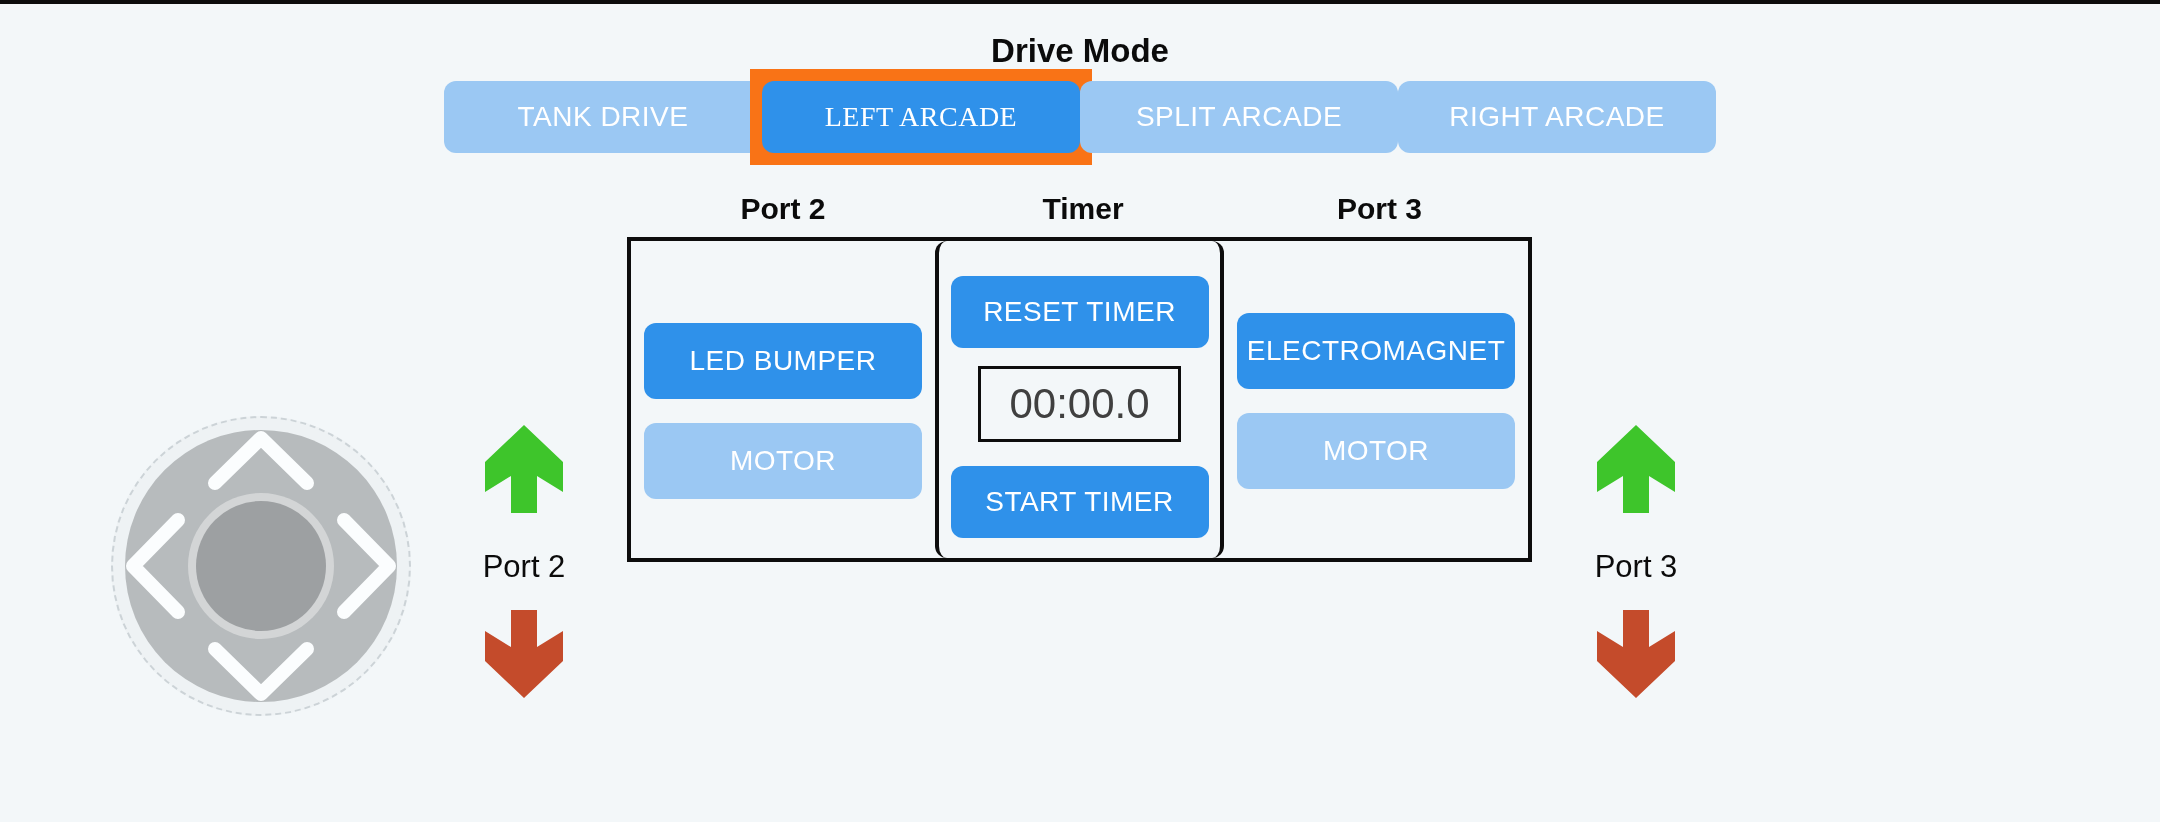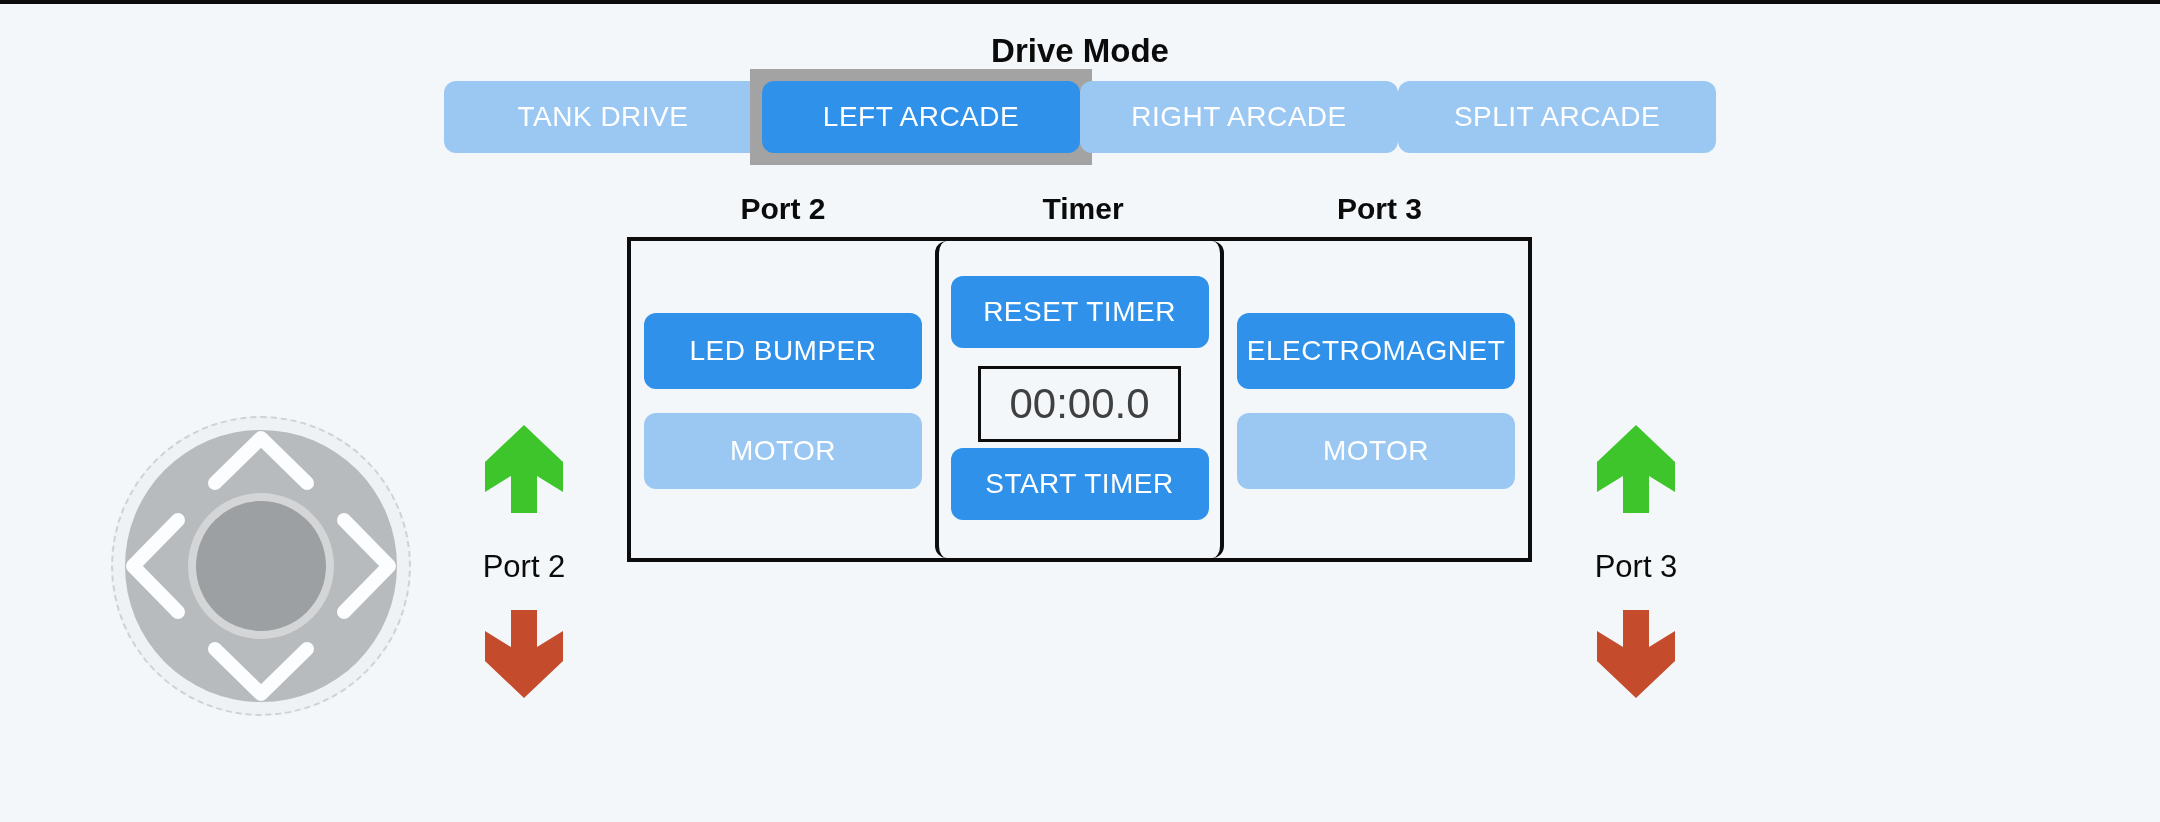--- a/index.html
+++ b/index.html
@@ -28,7 +28,7 @@
   .btn.active   { background:#2f91ea; }
   .btn.inactive { background:#9bc8f3; }
   .mode-btn { width:318px; height:72px; }
-  .sel-wrap { background:#a3a3a3; padding:12px; margin:-12px; }
+  .sel-wrap { background:#f97316; padding:12px; margin:-12px;font-family:Liberation Serif, serif; }
 
   
   .board { position:absolute; left:627px; top:192px; width:905px; }

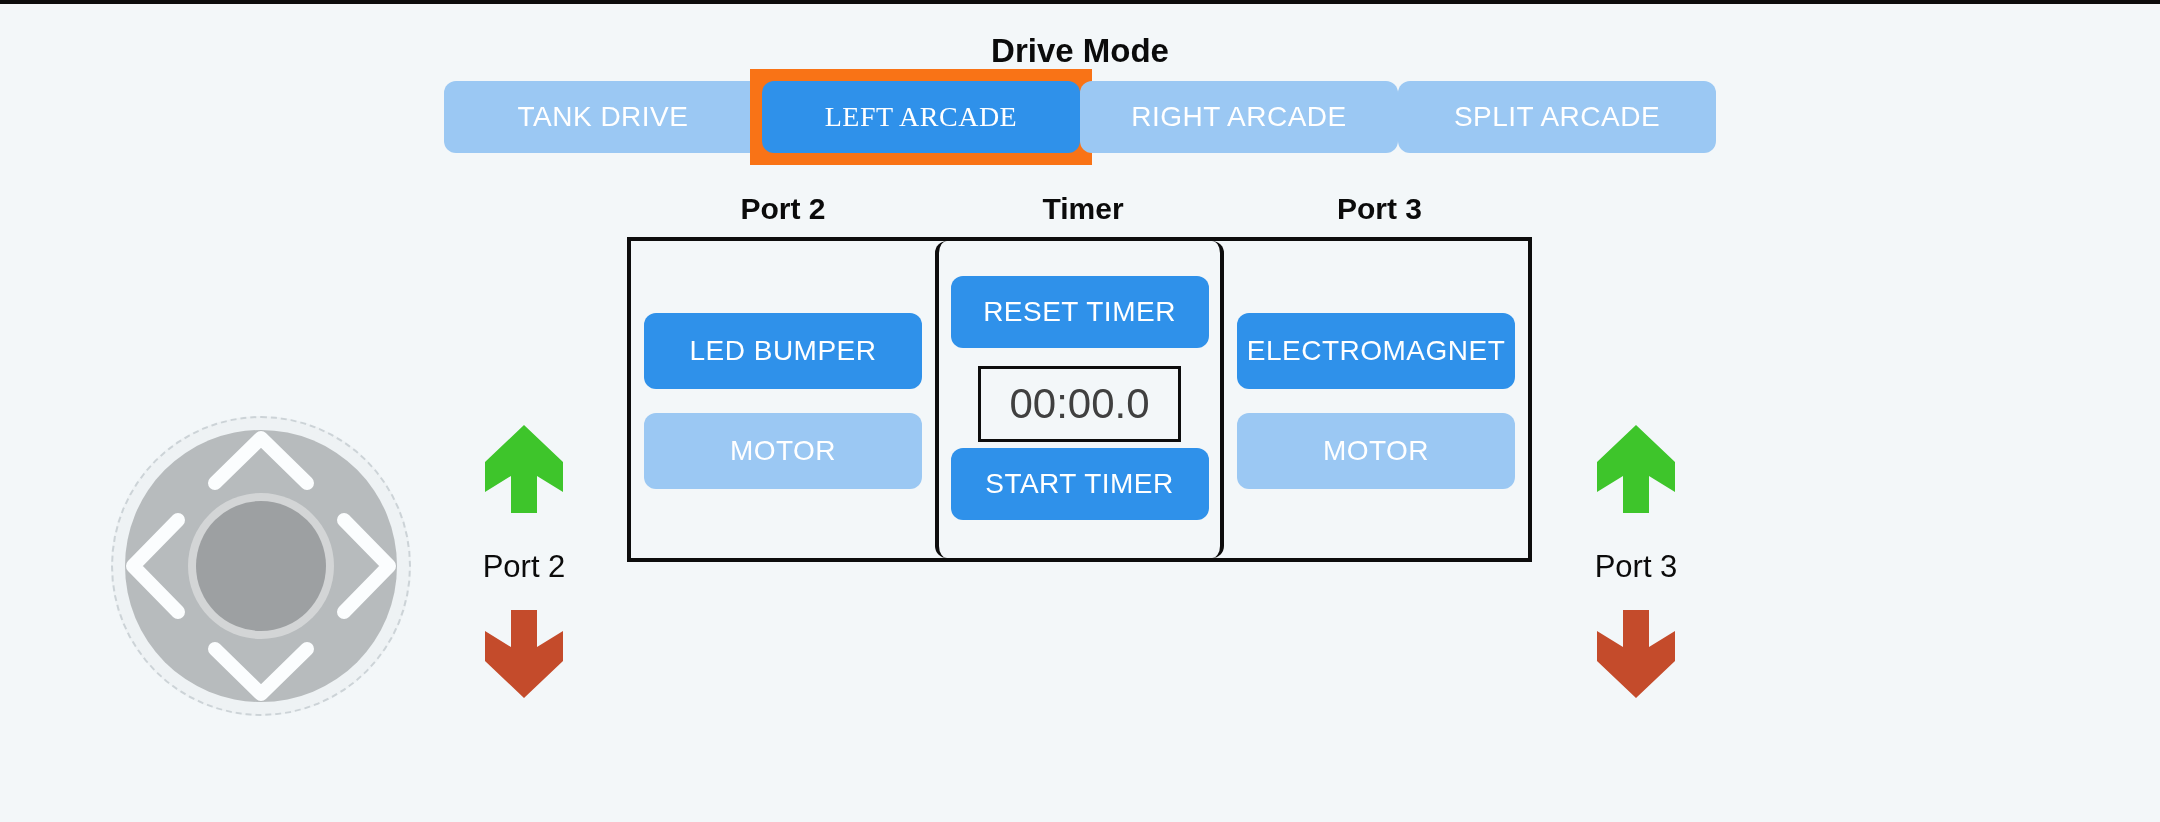--- a/index.html
+++ b/index.html
@@ -97,10 +97,10 @@
       </div>
     </div>
     <div class="btn mode-btn inactive">
-      <span>RIGHT ARCADE</span>
+      <span>SPLIT ARCADE</span>
     </div>
     <div class="btn mode-btn inactive">
-      <span>SPLIT ARCADE</span>
+      <span>RIGHT ARCADE</span>
     </div>
   </div>
 

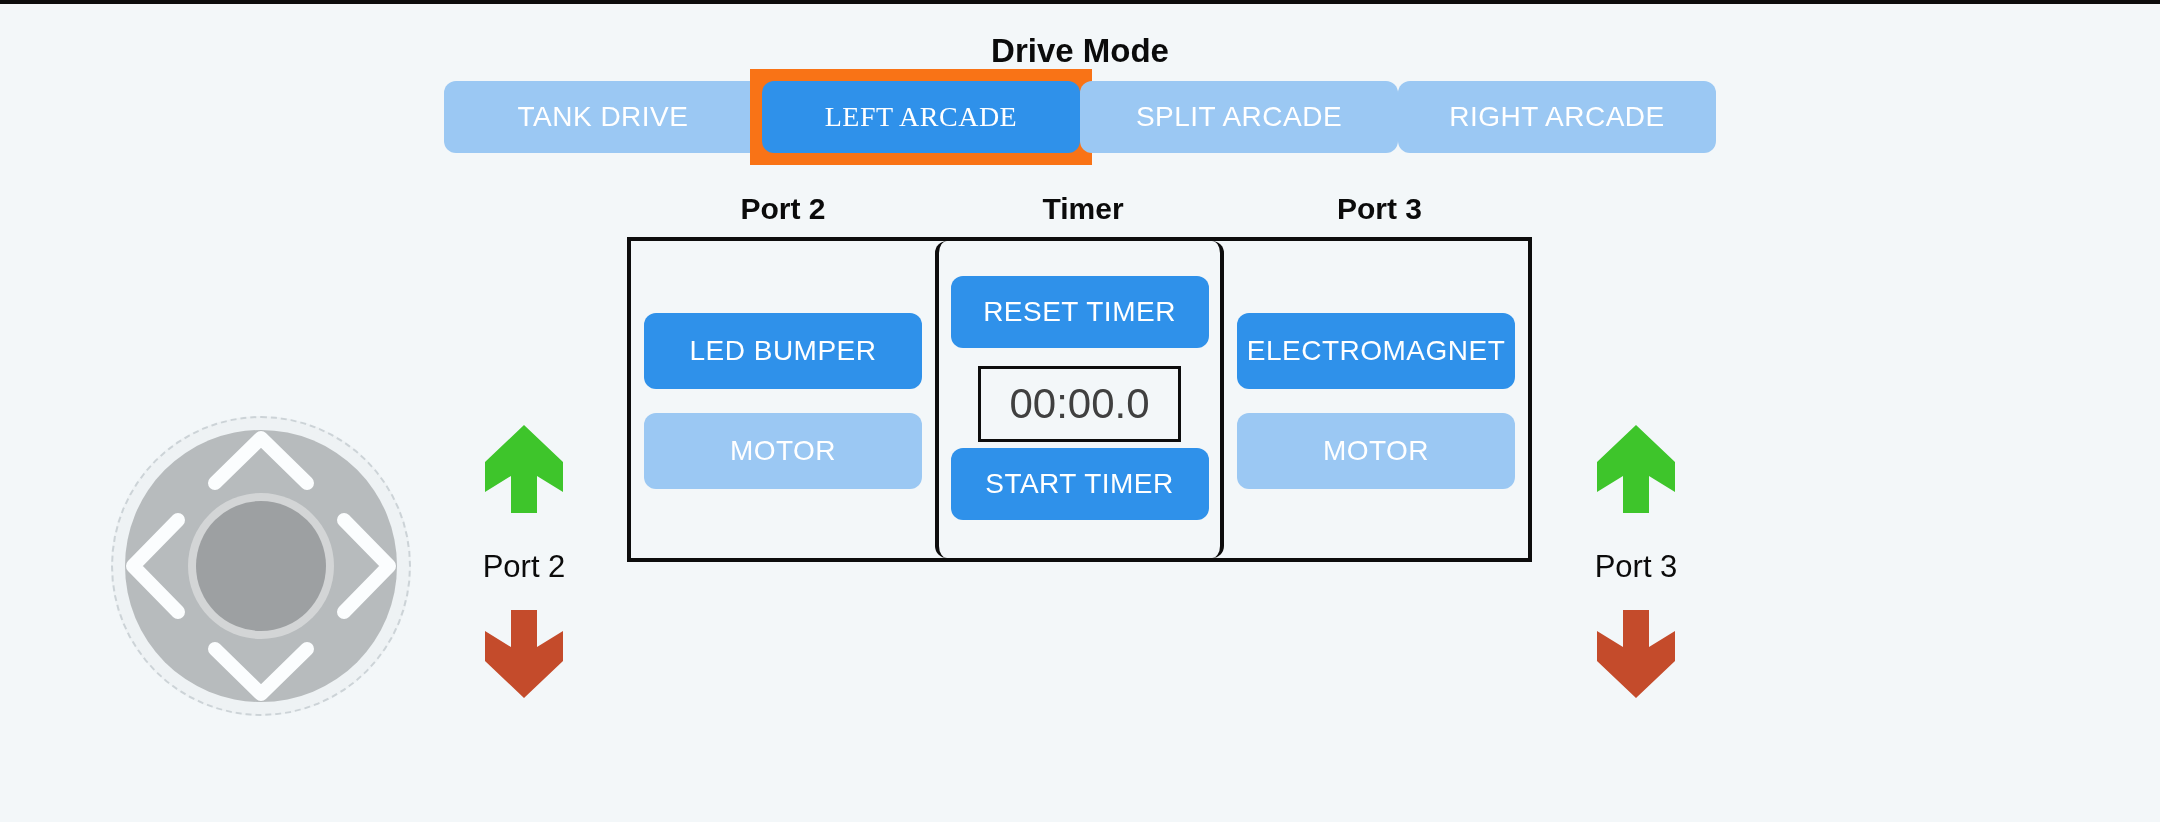--- a/index.html
+++ b/index.html
@@ -40,7 +40,7 @@
     border:4px solid #0d0d0d; box-sizing:content-box;
   }
   .bcol { display:flex; flex-direction:column; align-items:center; }
-  .col1 { width:304px; }
+  .col1 { width:304px;margin-top:10px; }
   .col2 { width:281px; border-left:4px solid #0d0d0d; border-right:4px solid #0d0d0d;border-radius:12px; }
   .col3 { width:304px; }
   .cell-btn  { width:278px; height:76px; }

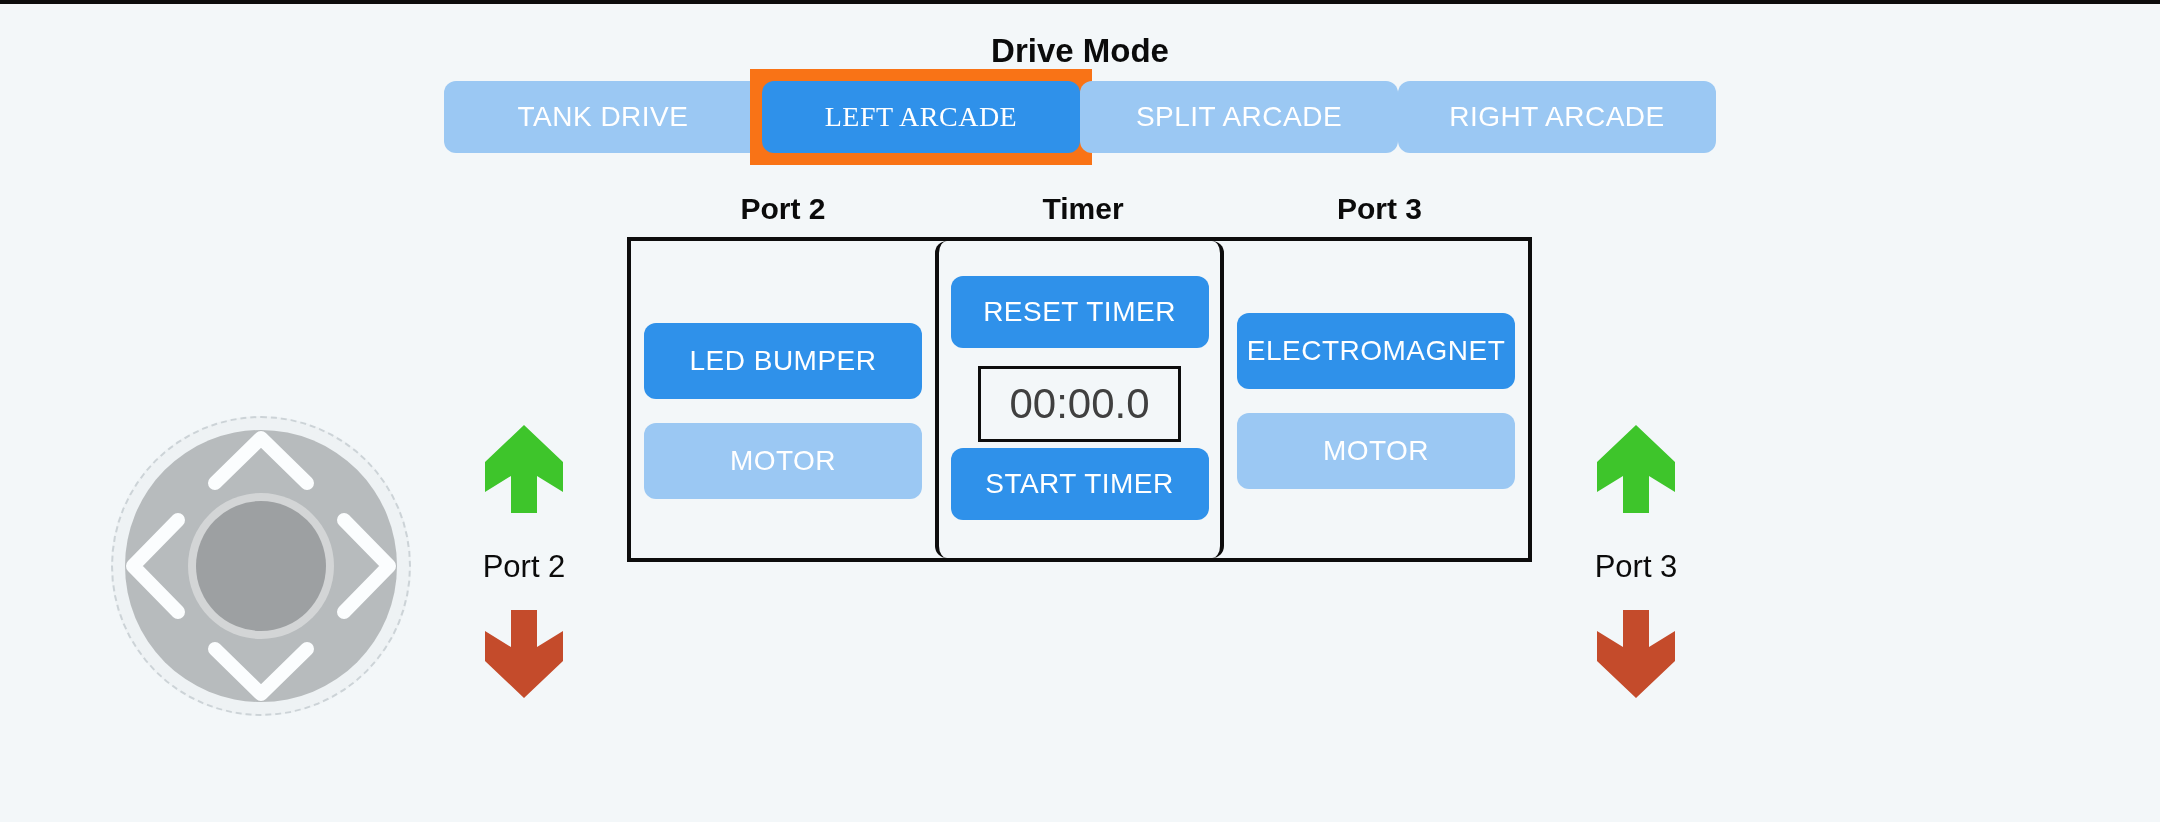--- a/index.html
+++ b/index.html
@@ -54,7 +54,7 @@
     display:flex; align-items:center; justify-content:center;
     font-size:42px; color:#404040;
   }
-  .mt-start  { margin-top:6px; }
+  .mt-start  { margin-top:24px; }
 
   
   .joystick { position:absolute; left:111px; top:416px; width:300px; height:300px; }

